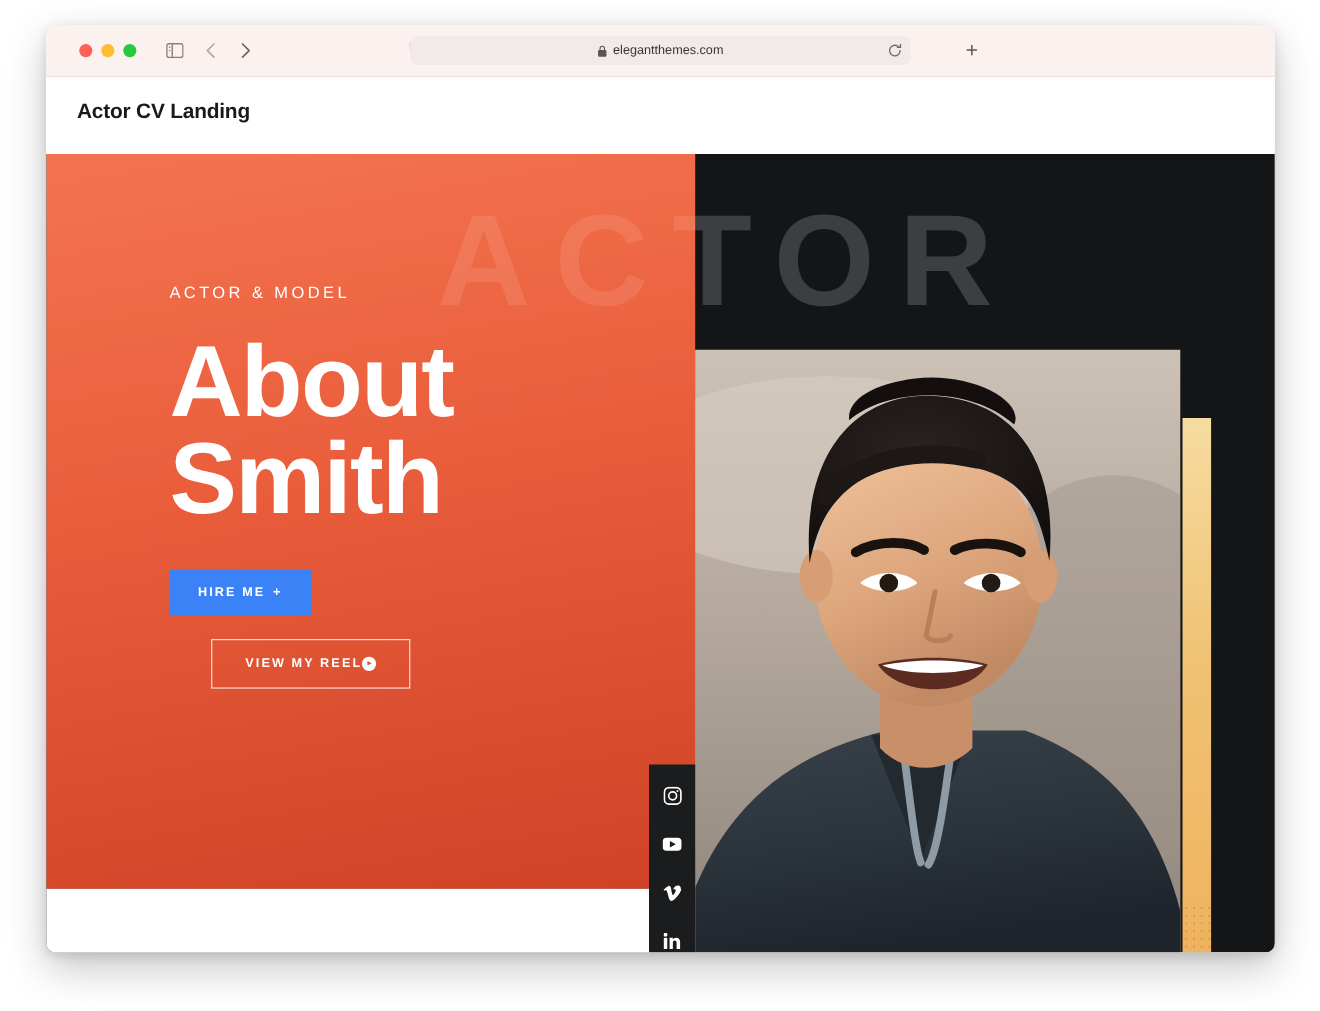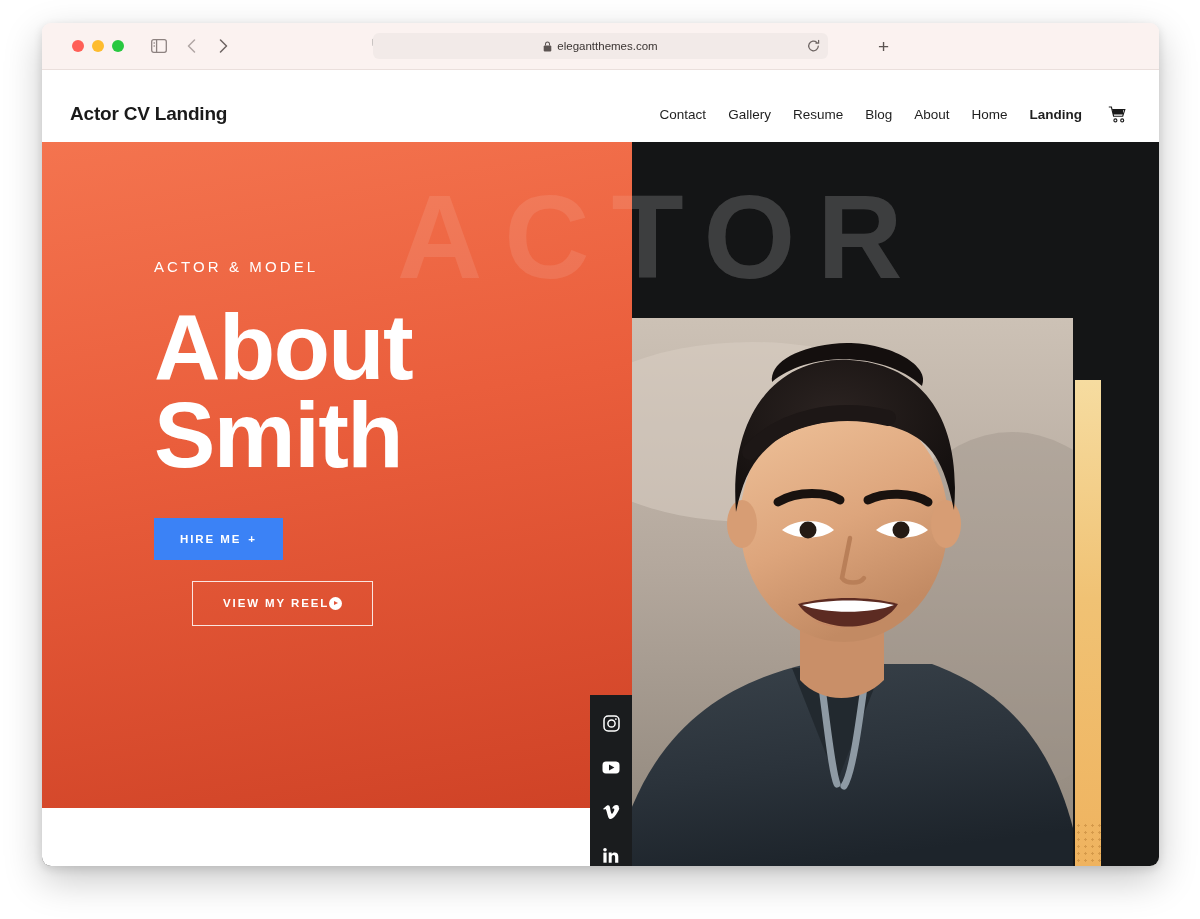--- a/index.html
+++ b/index.html
@@ -88,7 +88,7 @@
   
   .site-header {
     position: absolute;
-    top: 16px; left: 0; right: 0;
+    top: 4px; left: 0; right: 0;
     height: 56px;
     background: #ffffff;
     display: flex;

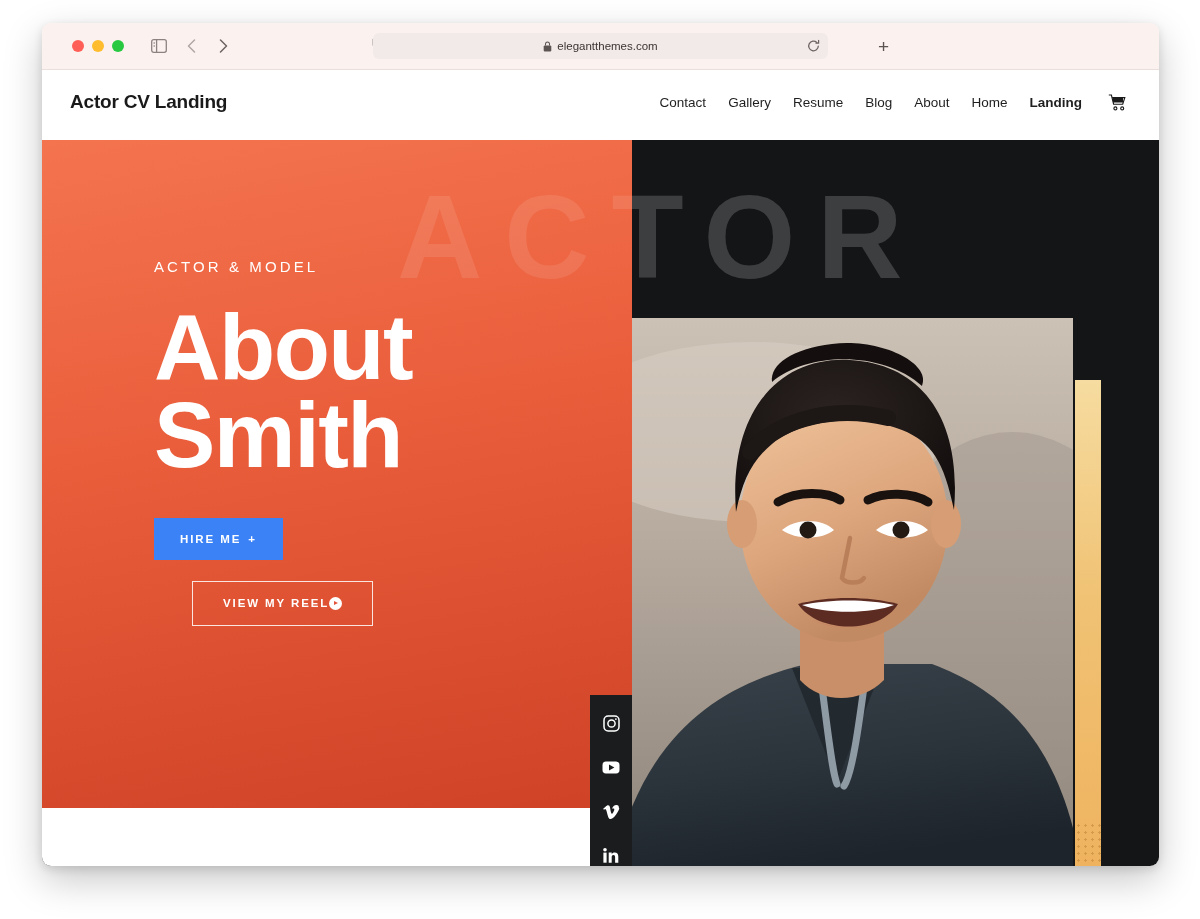--- a/index.html
+++ b/index.html
@@ -353,23 +353,6 @@
 
     <div class="site-header">
       <div class="site-title">Actor CV Landing</div>
-      <div class="nav">
-        <a class="nav-link" href="#">Contact</a>
-        <a class="nav-link" href="#">Gallery</a>
-        <a class="nav-link" href="#">Resume</a>
-        <a class="nav-link" href="#">Blog</a>
-        <a class="nav-link" href="#">About</a>
-        <a class="nav-link" href="#">Home</a>
-        <a class="nav-link active" href="#">Landing</a>
-        <span class="cart-icon">
-          <svg width="19" height="17" viewBox="0 0 19 17" fill="none" stroke="currentColor" stroke-width="1.15">
-            <path d="M0.8 1h2.6l2.2 9.2h9.1l2.1-6.6H4.6" fill="none"></path>
-            <rect x="5" y="3.4" width="10" height="5.1" fill="currentColor" stroke="none"></rect>
-            <circle cx="7.4" cy="14.4" r="1.5"></circle>
-            <circle cx="14.2" cy="14.4" r="1.5"></circle>
-          </svg>
-        </span>
-      </div>
     </div>
 
     <div class="hero">

